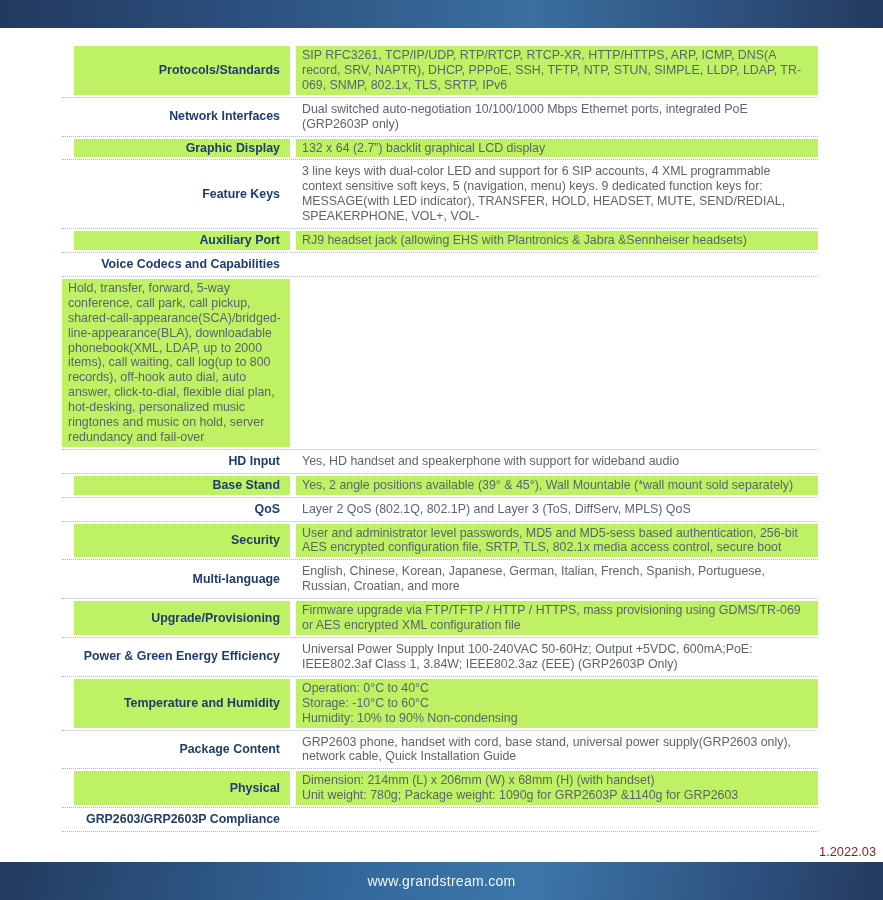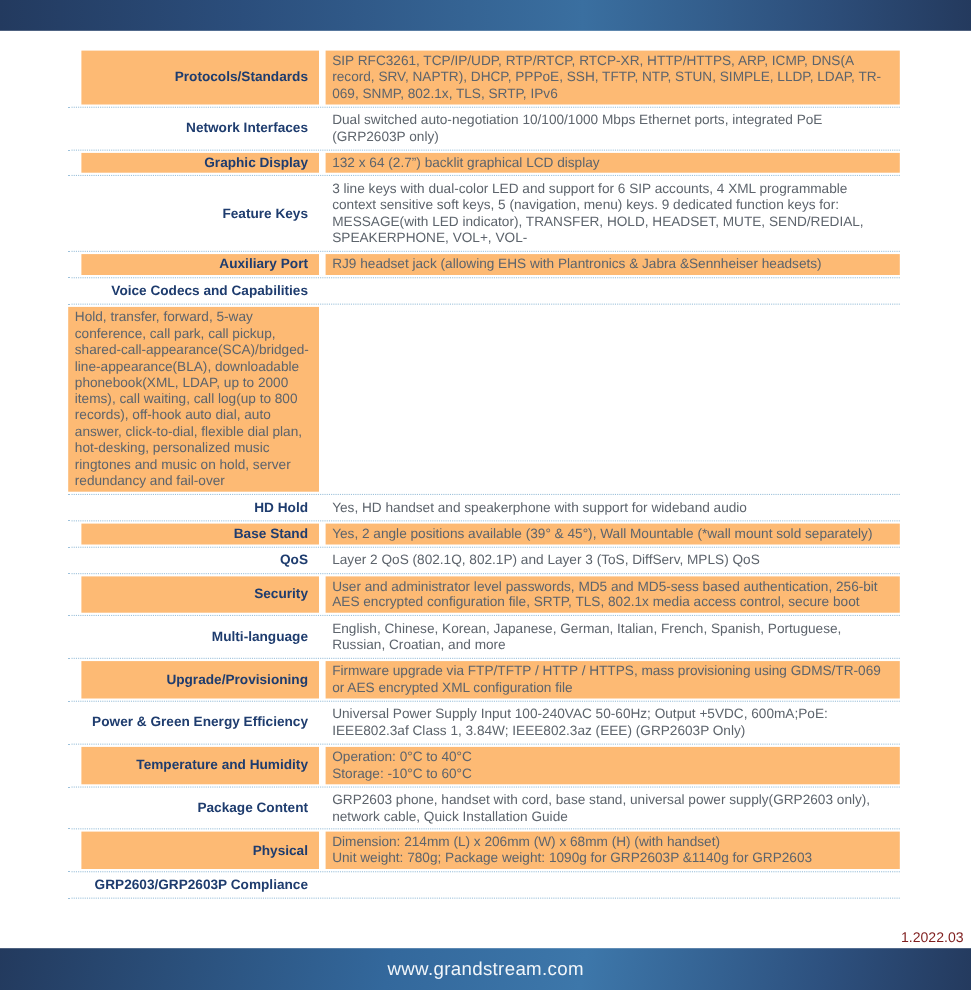--- a/index.html
+++ b/index.html
@@ -46,7 +46,7 @@
     font-size: 12.4px;
     line-height: 14.9px;
   }
-  .row.alt .cell { background: #fdba74; }
+  .row.alt .cell { background: #bef264; }
   .cell.label {
     justify-content: flex-end;
     text-align: right;

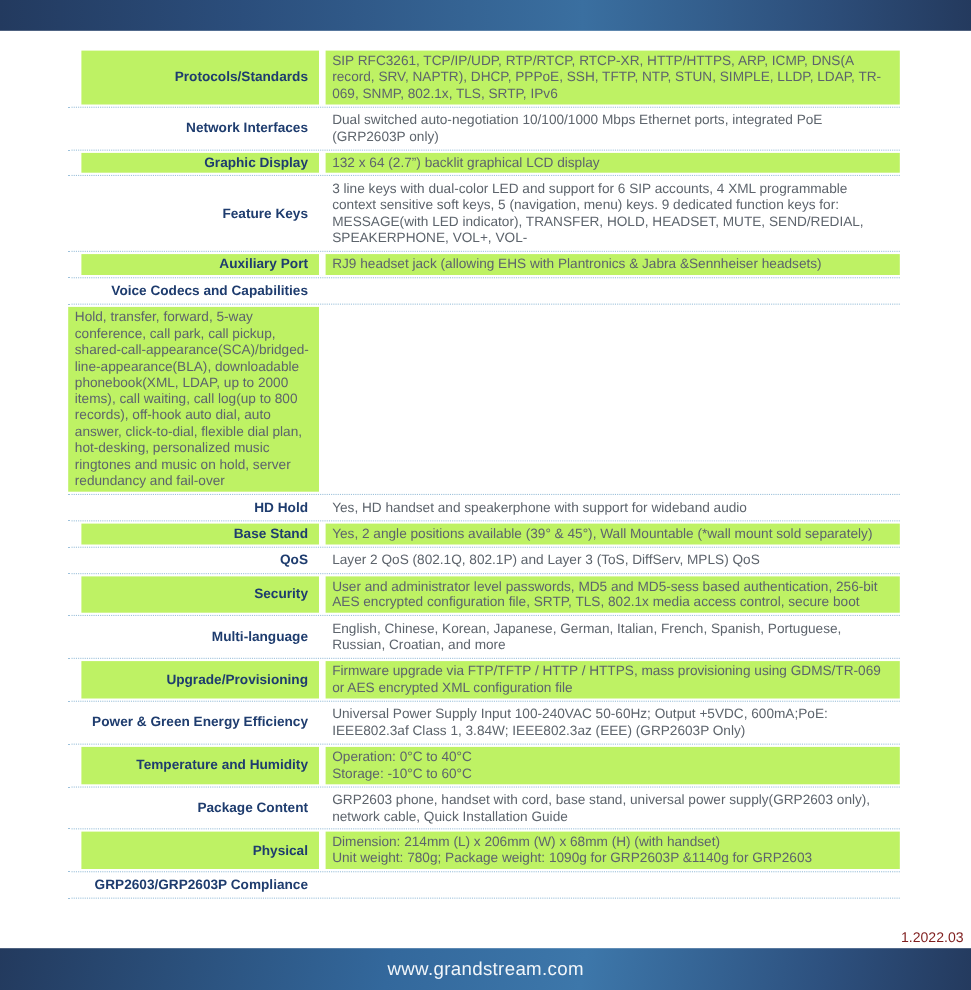--- a/index.html
+++ b/index.html
@@ -128,7 +128,7 @@
         </div>
       </div>
       <div class="row">
-        <div class="cell label">HD Hold</div>
+        <div class="cell label">HD Input</div>
         <div class="cell value">
           <div>Yes, HD handset and speakerphone with support for wideband audio</div>
         </div>

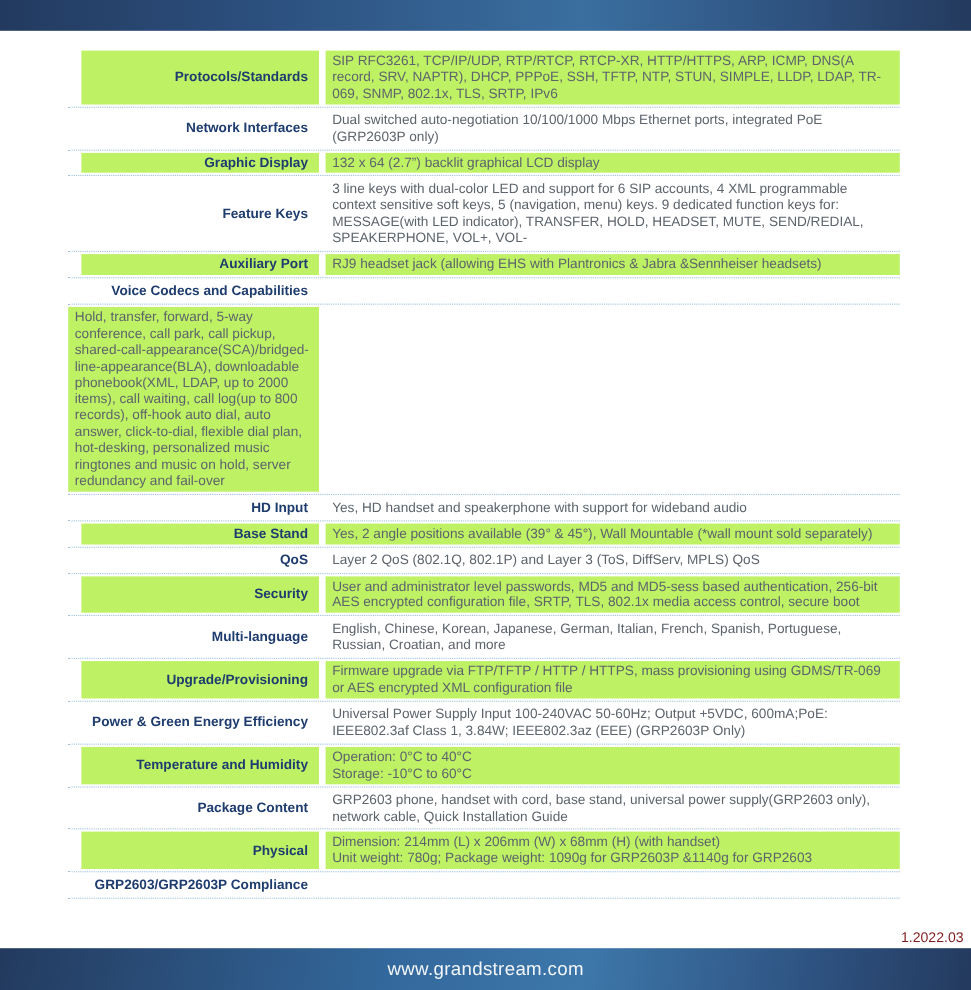--- a/index.html
+++ b/index.html
@@ -175,6 +175,7 @@
           <div>
             <div>Operation: 0°C to 40°C</div>
             <div>Storage: -10°C to 60°C</div>
+            <div>Humidity: 10% to 90% Non-condensing</div>
           </div>
         </div>
       </div>

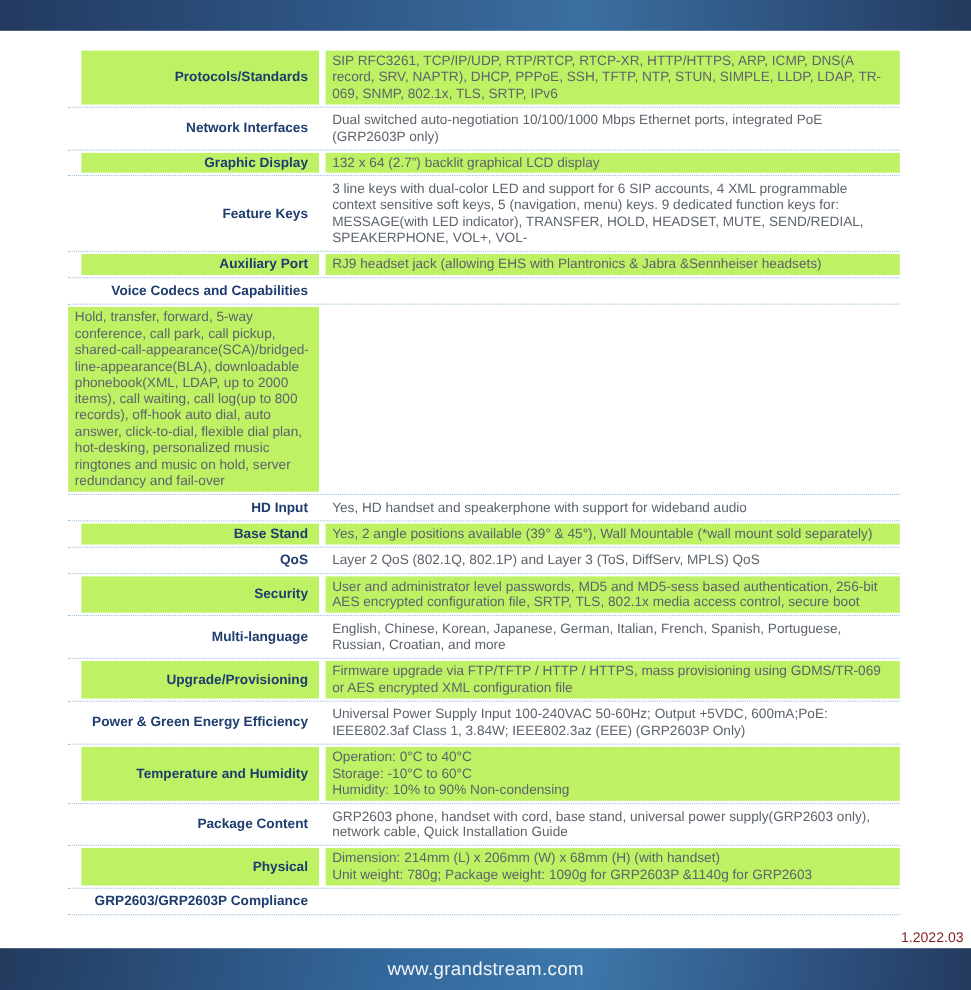--- a/index.html
+++ b/index.html
@@ -78,7 +78,7 @@
   }
   .footer span {
     color: #f2f6fa;
-    font-size: 17px;
+    font-size: 14px;
     letter-spacing: 0.3px;
   }
 </style>

